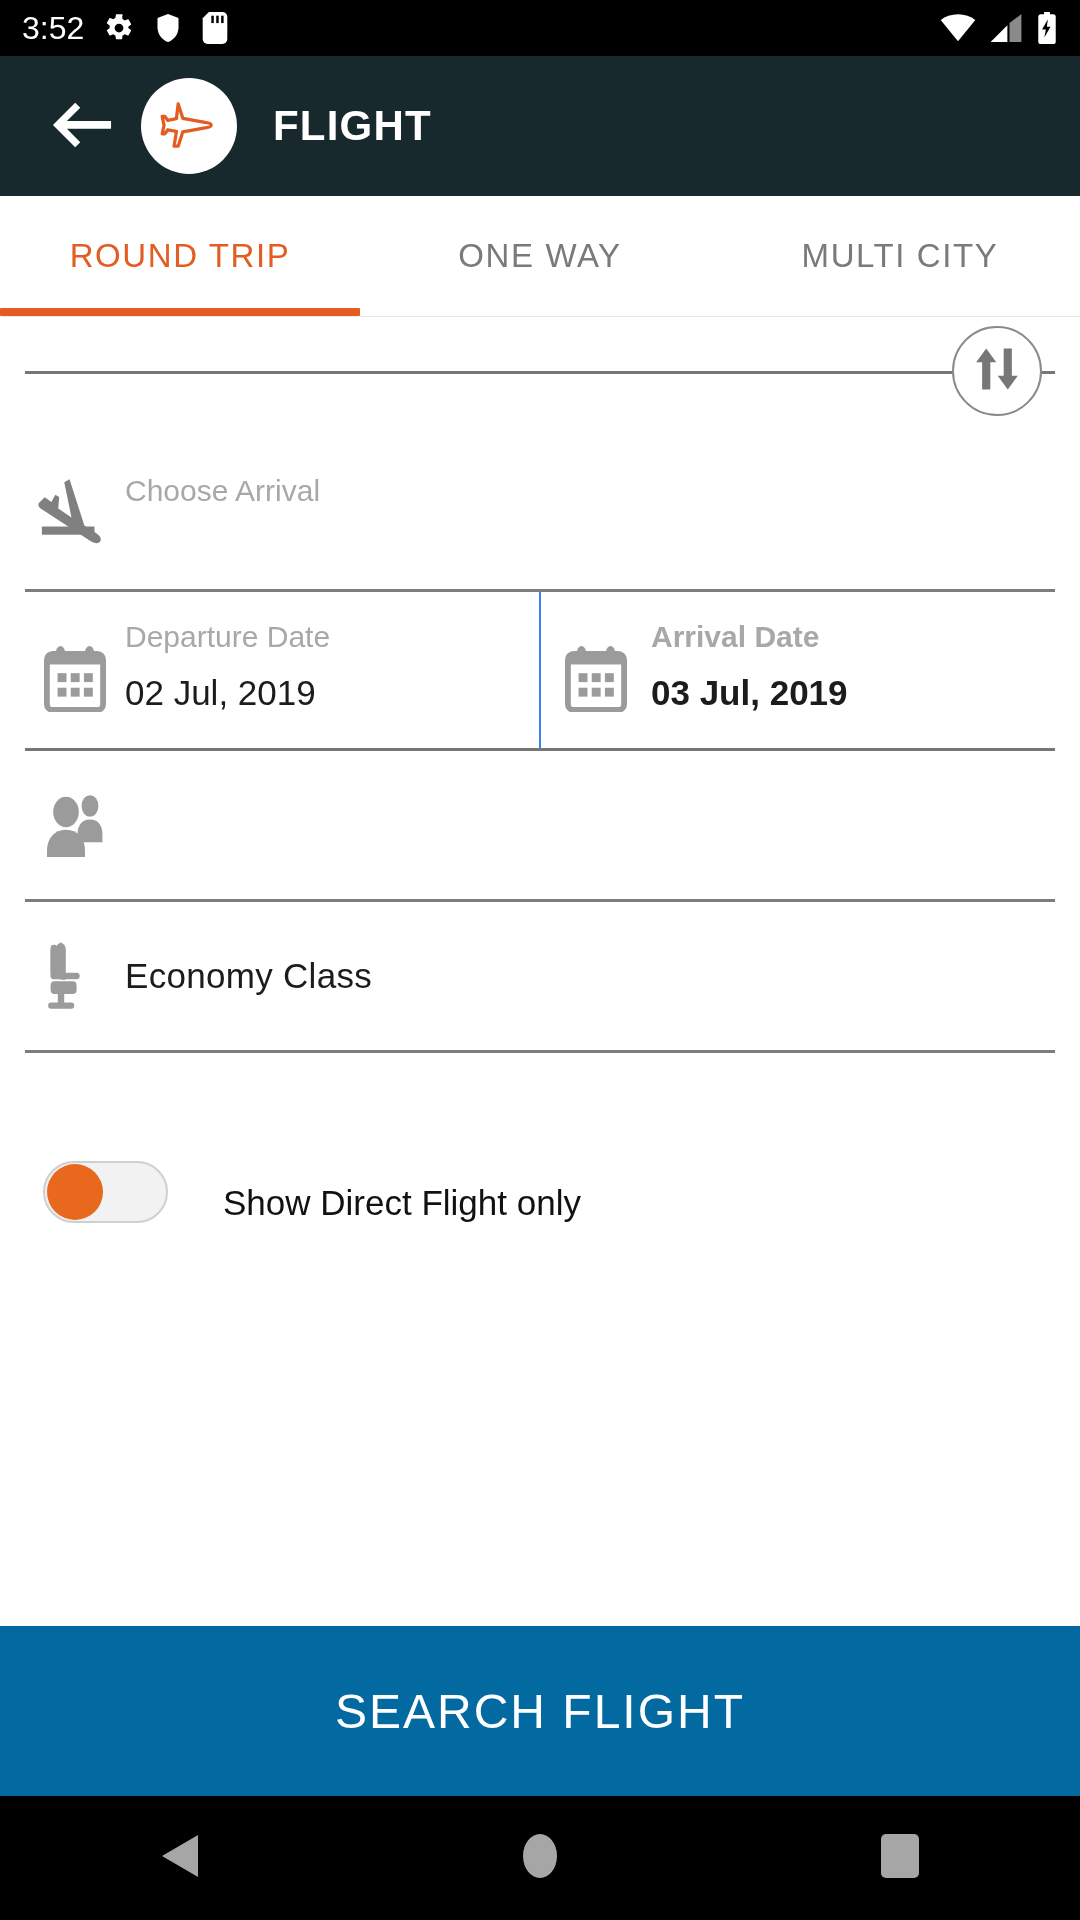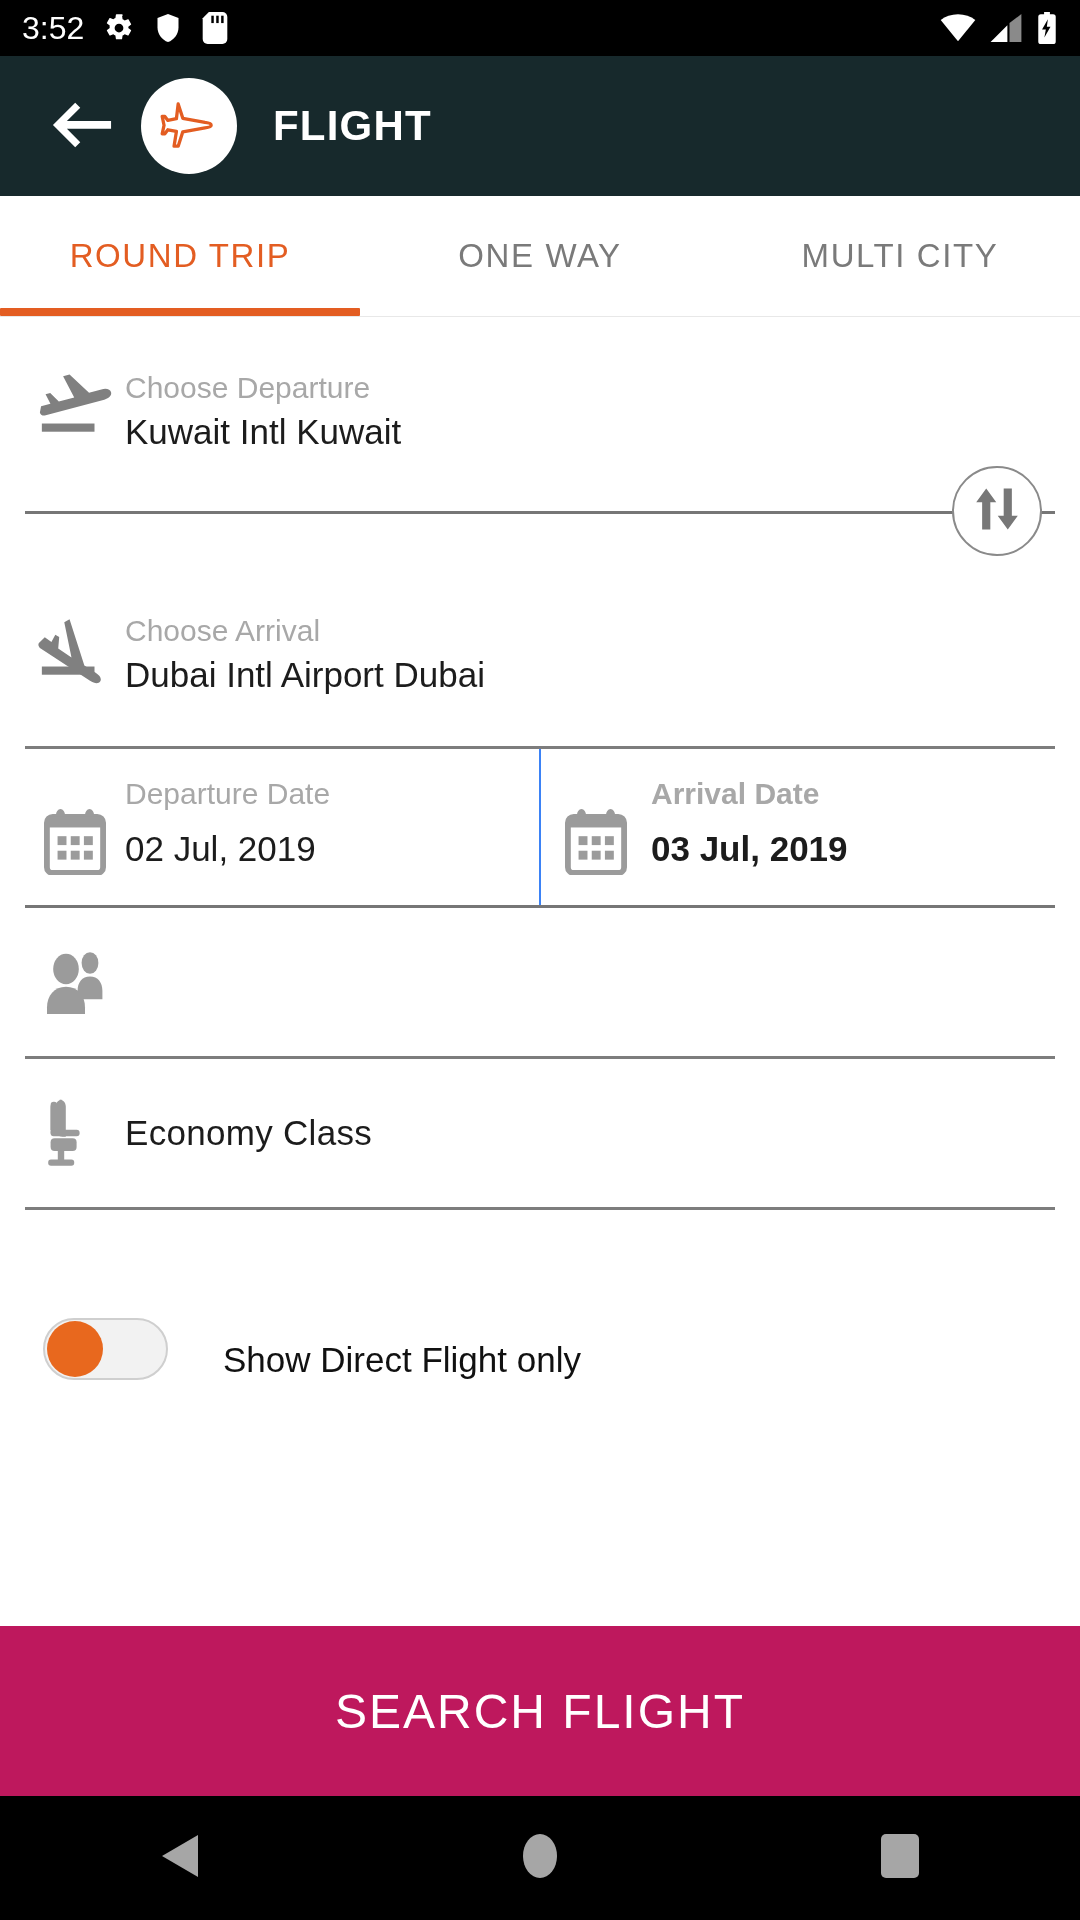--- a/index.html
+++ b/index.html
@@ -384,18 +384,6 @@
 
   <div class="form-area">
 
-    <div class="field-row dep-block">
-      <div class="field-icon">
-        <svg width="78" height="72" viewBox="0 0 40 36">
-          <path fill="#808080" d="M2.6 18.6 7.4 17.3 4.9 12.5 7.3 11.9 11.7 16.2 19.6 14.1 13.9 3.3 17.2 2.4 27.2 11.7 33.5 10 C36.1 9.3 38.1 9.9 38.5 11.5 C38.9 13.1 37.6 14.6 35 15.3 L5 23.3 C3.4 23.7 2.2 23 2 21.8 Z"></path>
-          <rect x="3" y="27.5" width="27" height="4.2" fill="#808080"></rect>
-        </svg>
-      </div>
-      <div class="field-text">
-        <span class="field-label">Choose Departure</span>
-        <span class="field-value">Kuwait Intl Kuwait</span>
-      </div>
-    </div>
 
     <div style="position:relative; margin-top:54px;">
       <div class="hr"></div>

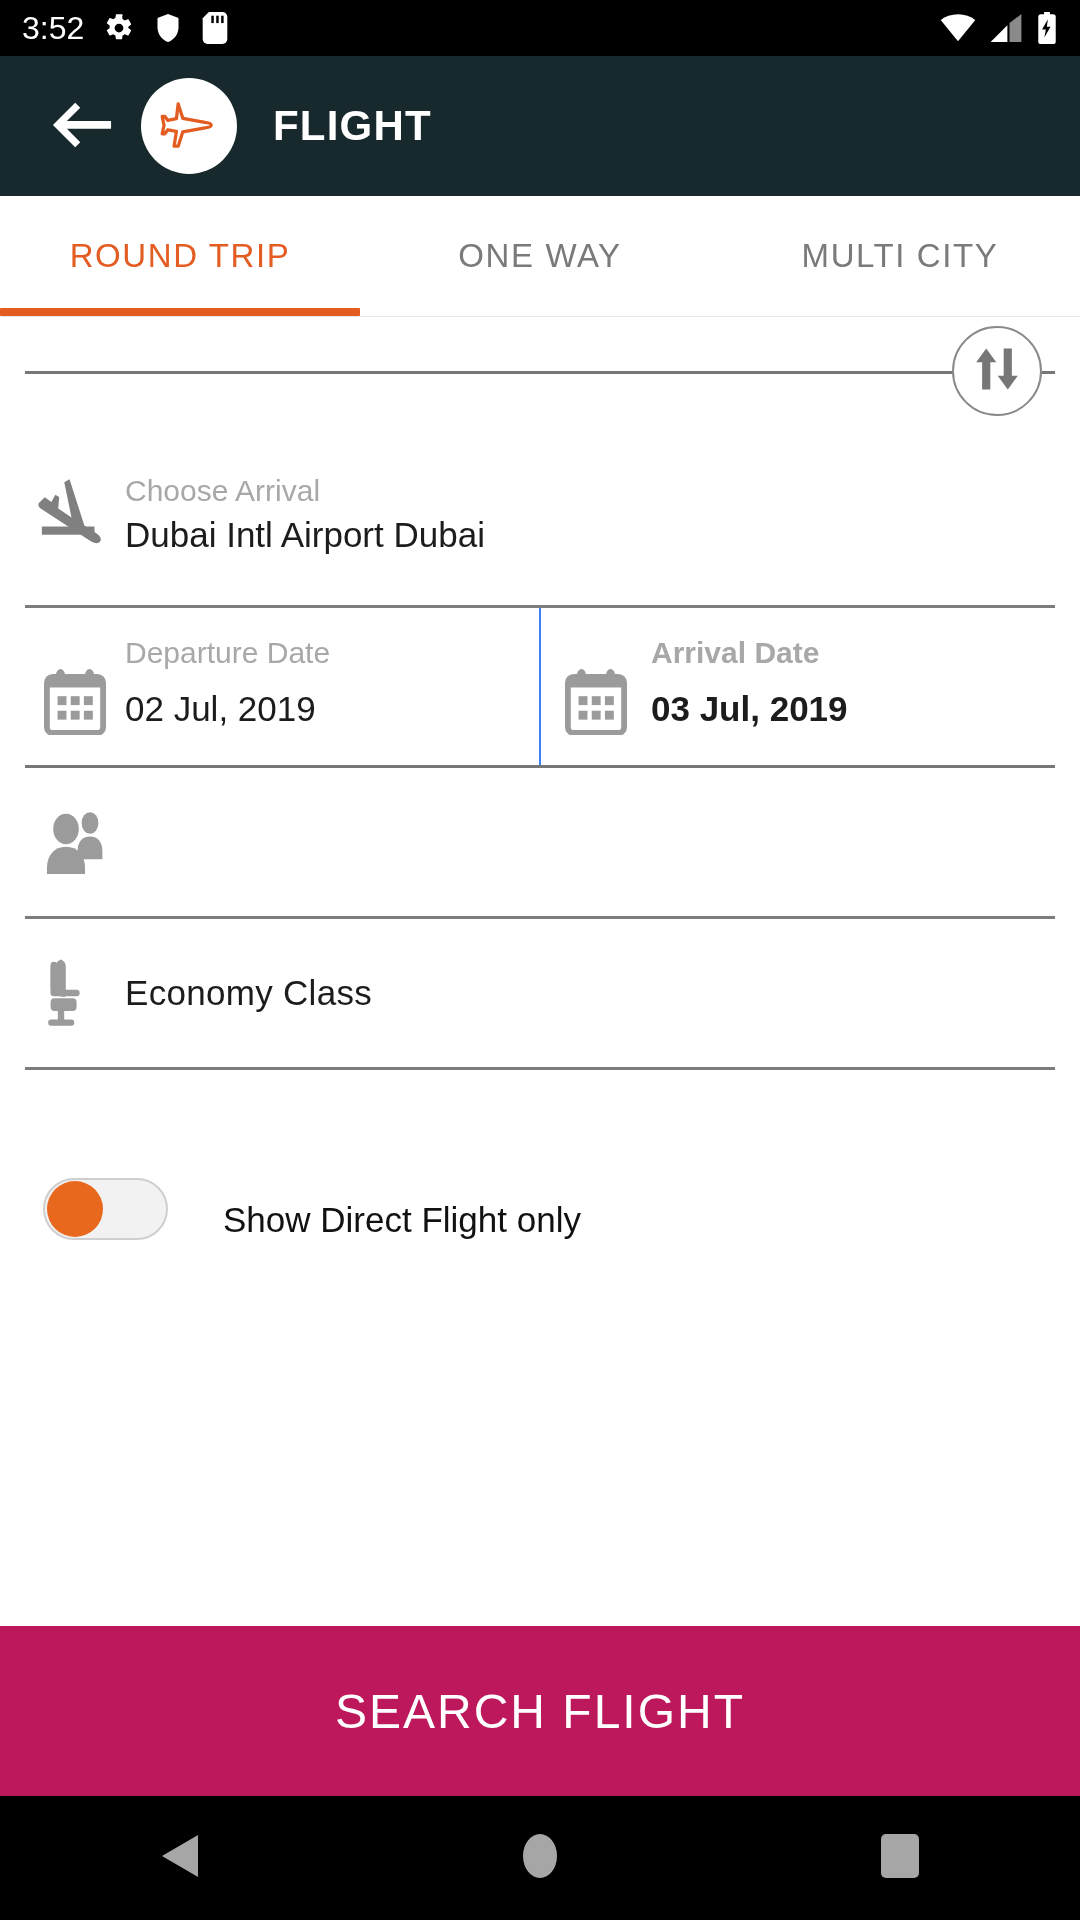--- a/index.html
+++ b/index.html
@@ -406,7 +406,6 @@
       </div>
       <div class="field-text">
         <span class="field-label">Choose Arrival</span>
-        <span class="field-value">Dubai Intl Airport Dubai</span>
       </div>
     </div>
 

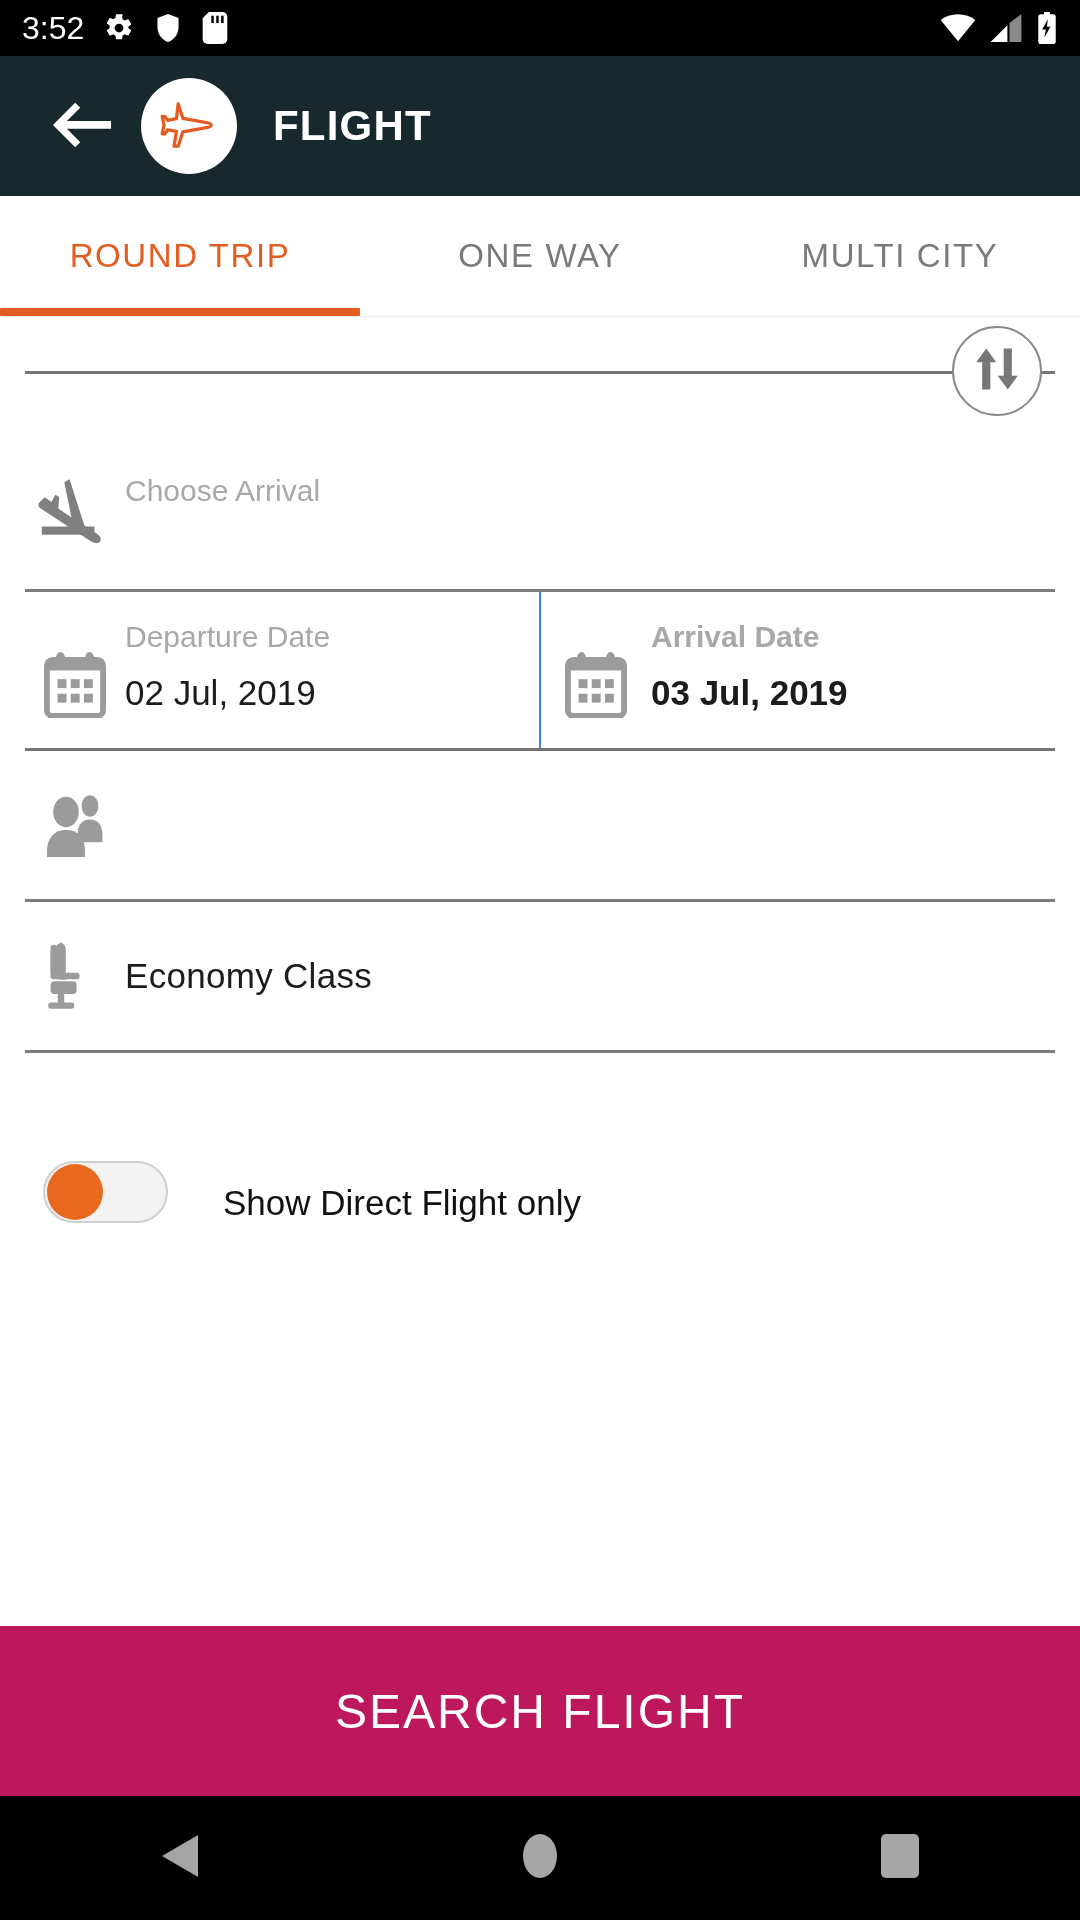--- a/index.html
+++ b/index.html
@@ -204,7 +204,7 @@
   .date-cell {
     flex: 1 1 0;
     display: flex;
-    align-items: flex-end;
+    align-items: flex-start;
     padding: 26px 16px 30px 0;
   }
   .date-cell.right {

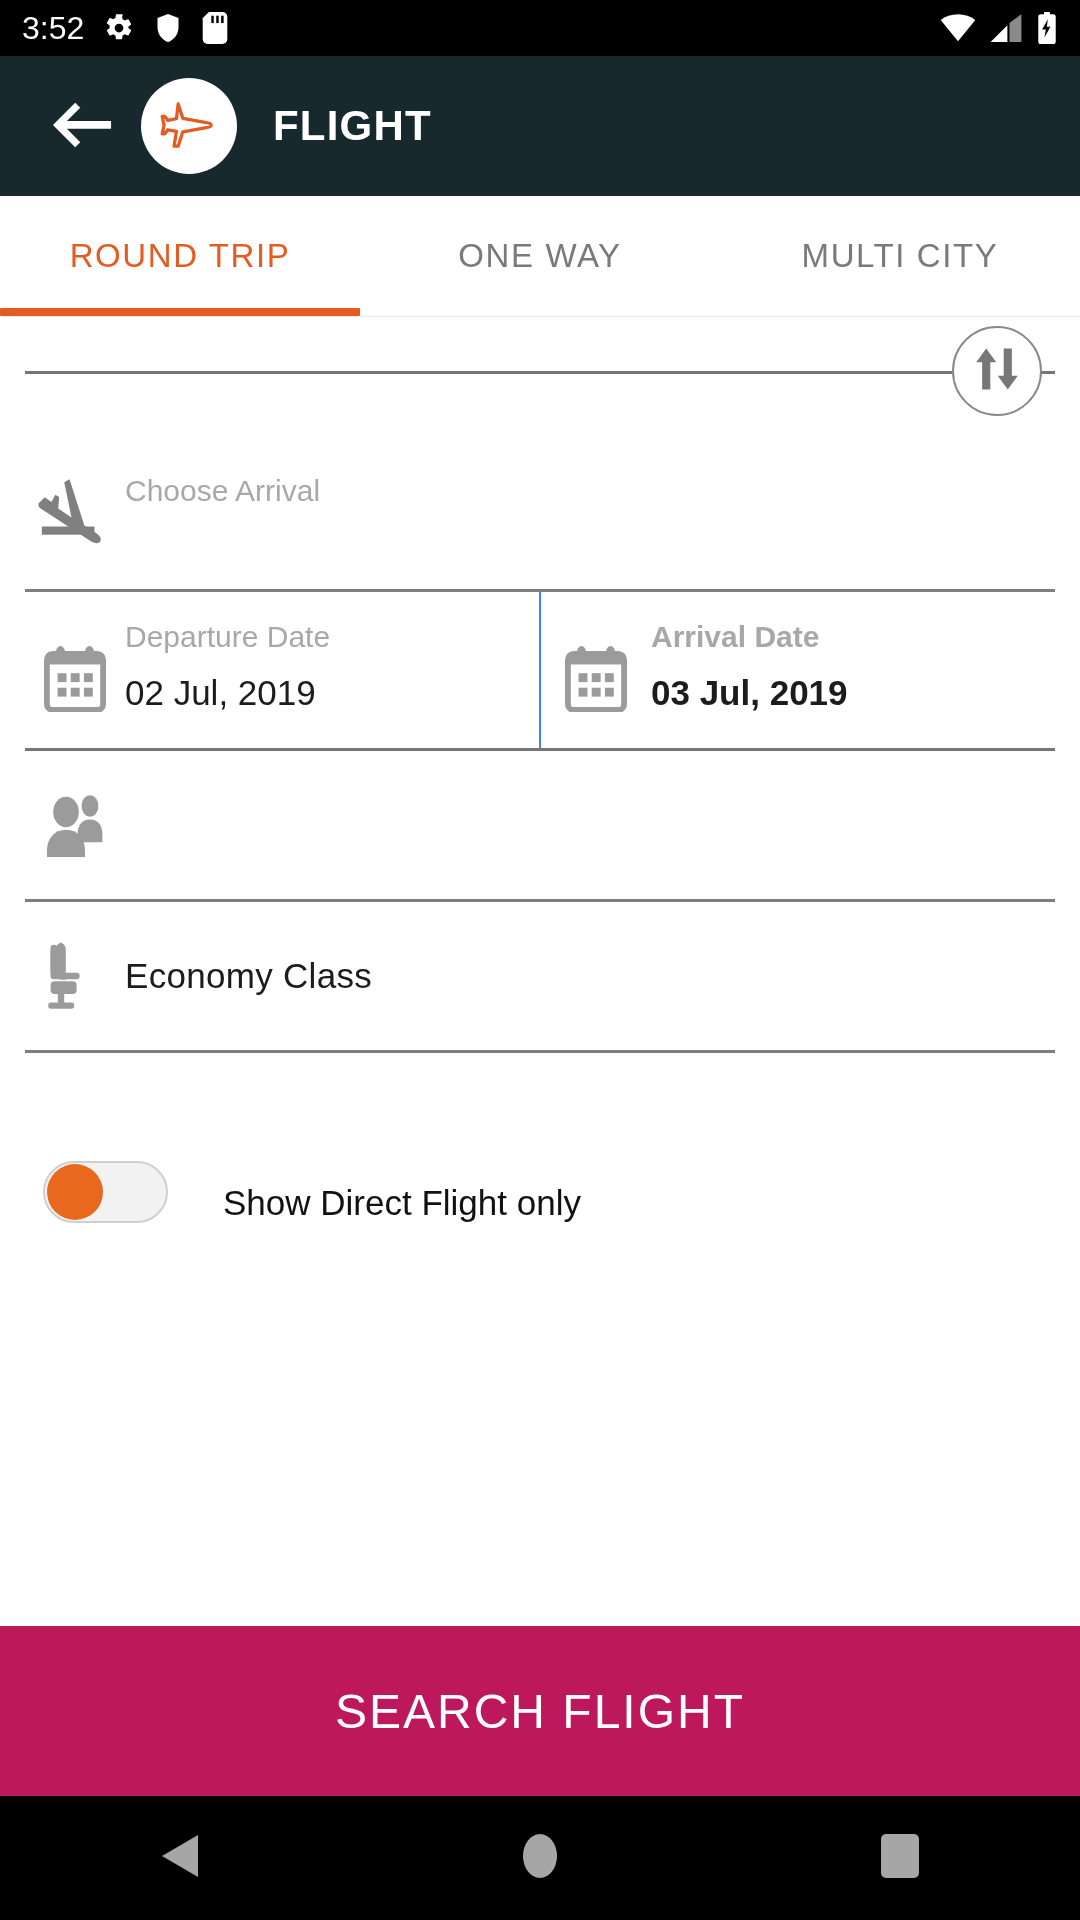--- a/index.html
+++ b/index.html
@@ -273,7 +273,7 @@
   
   .search-btn {
     height: 170px;
-    background: #be185d;
+    background: #0369a1;
     display: flex;
     align-items: center;
     justify-content: center;

